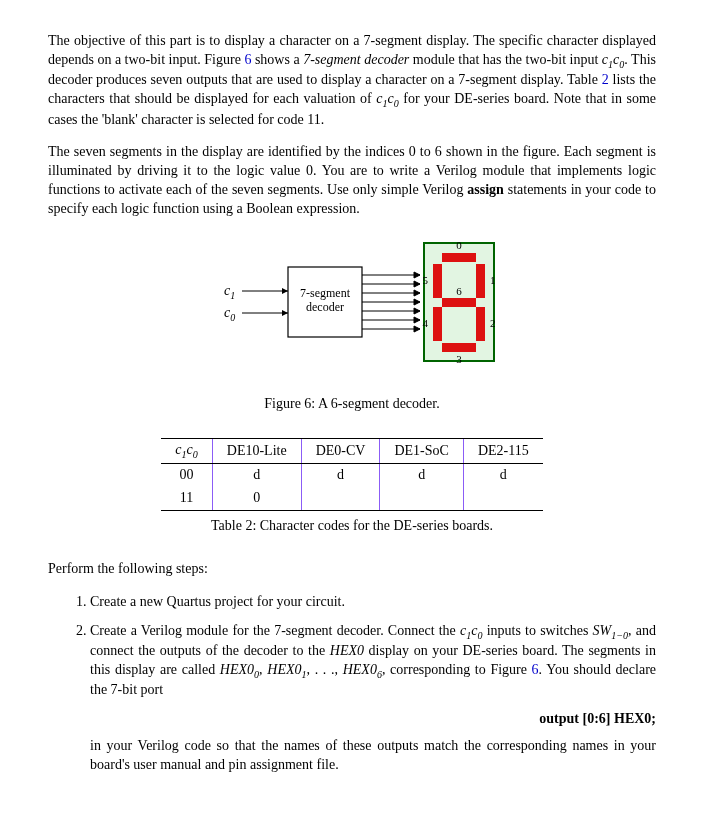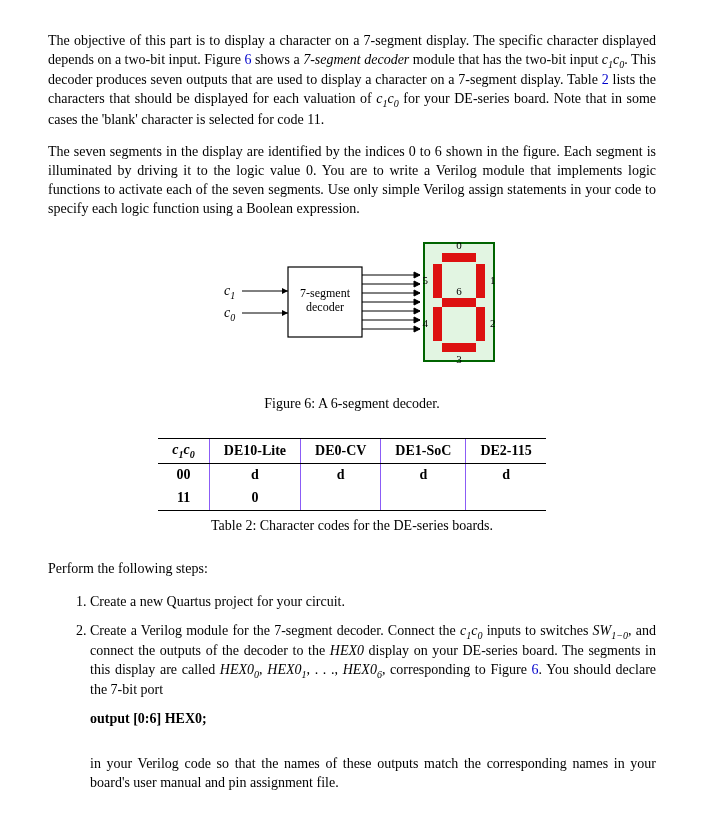--- a/index.html
+++ b/index.html
@@ -20,7 +20,7 @@
   a.link { color: #0000cc; text-decoration: none; }
   .sub { font-size: 0.72em; vertical-align: sub; }
   .ital { font-style: italic; margin-top: 16px; }
-  .bold { font-weight: normal; }
+  .bold { font-weight: bold; }
 
   
   svg.fig6 { width: 320px; height: 140px; }

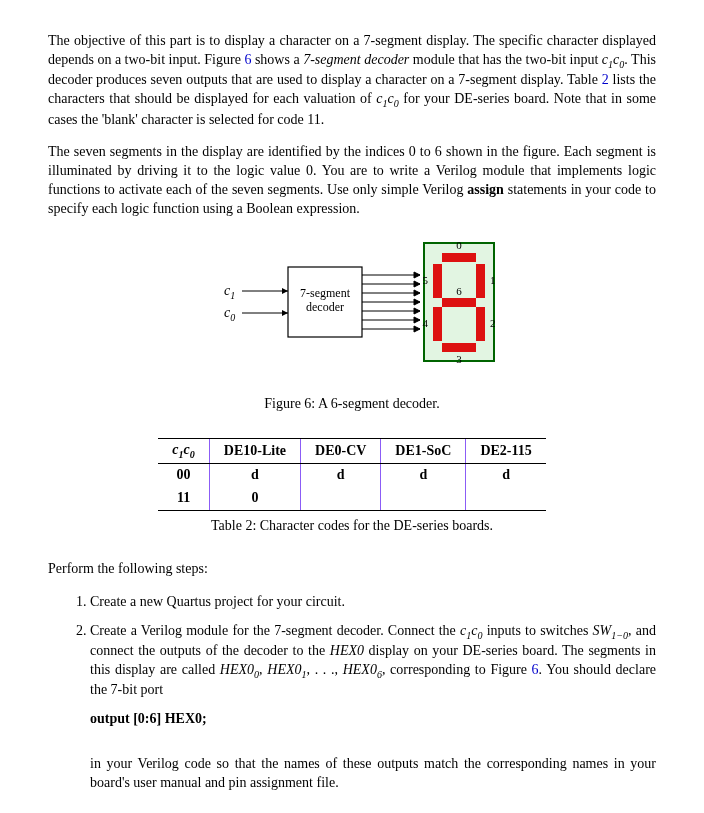--- a/index.html
+++ b/index.html
@@ -34,7 +34,7 @@
   table.codes th, table.codes td {
     padding: 2px 14px;
     text-align: center;
-    font-weight: bold;
+    font-weight: normal;
   }
   table.codes thead th {
     border-bottom: 1px solid #000;

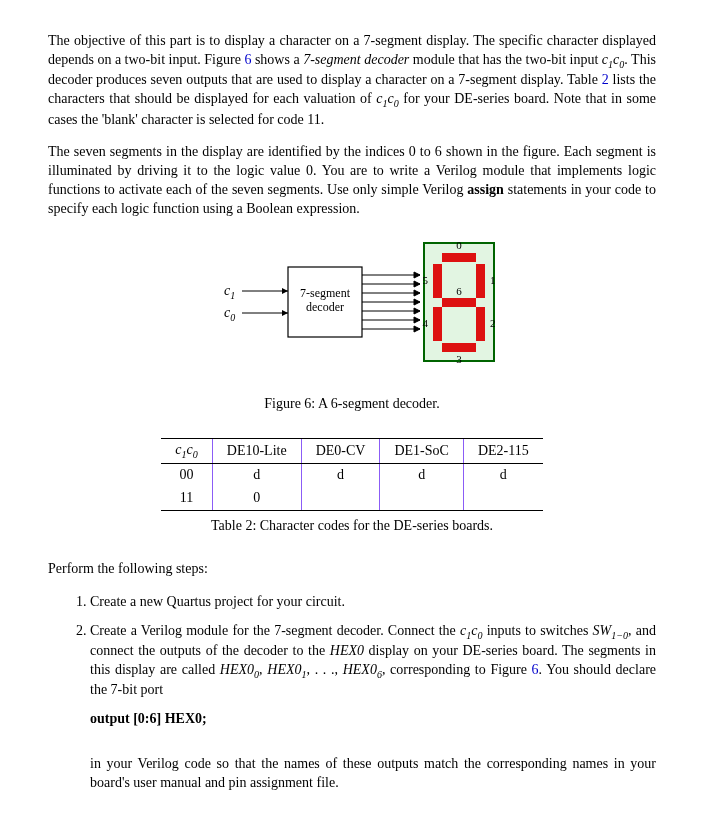--- a/index.html
+++ b/index.html
@@ -49,7 +49,7 @@
 
   ol.steps { padding-left: 42px; margin: 4px 0; }
   ol.steps > li { margin-bottom: 10px; text-align: justify; }
-  .center-code { text-align: left; font-weight: bold; margin: 10px 0 26px 0; }
+  .center-code { text-align: right; font-weight: bold; margin: 10px 0 8px 0; }
 </style>
 </head>
 <body>

